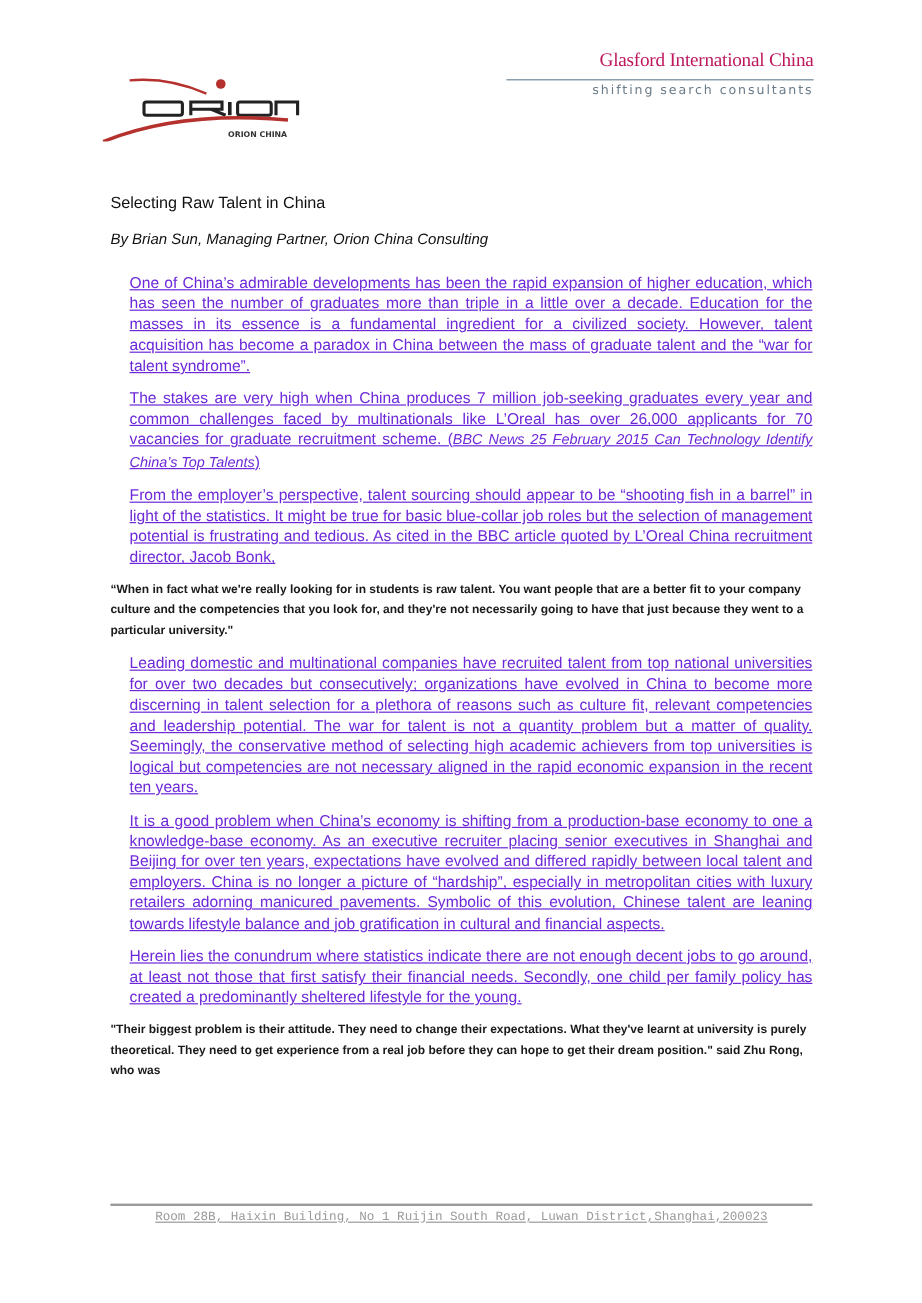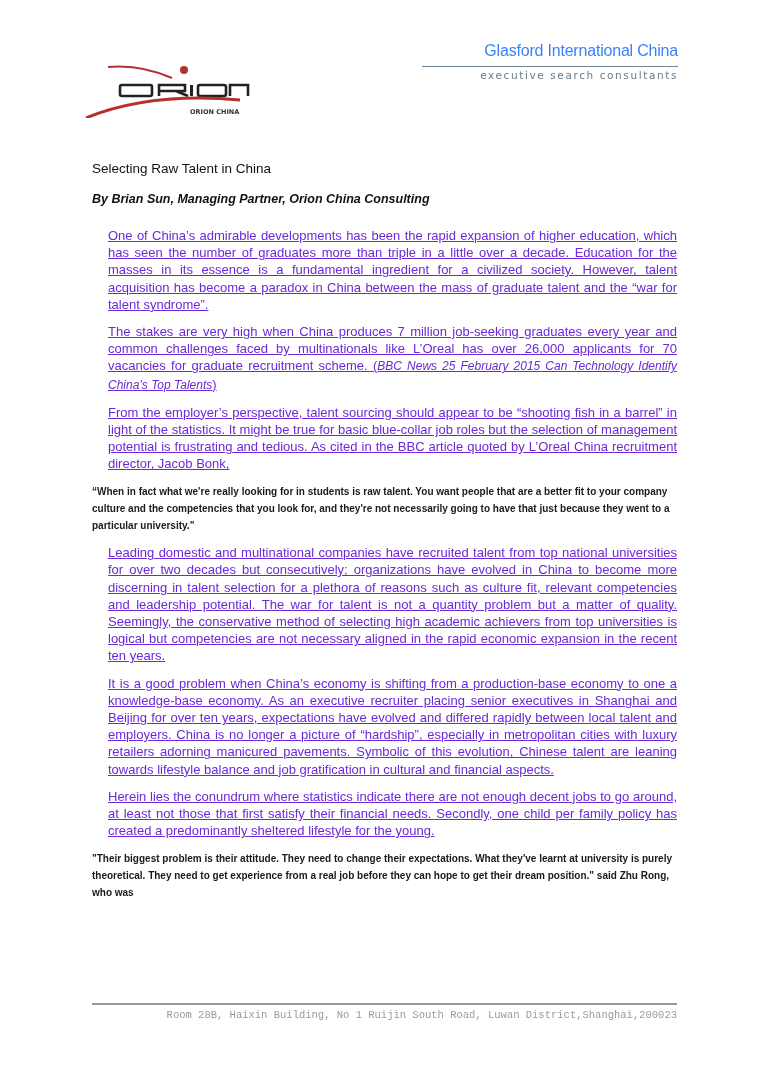--- a/index.html
+++ b/index.html
@@ -34,9 +34,9 @@
       position: absolute;
       right: 0;
       top: 4px;
-      font-family: Liberation Sans, sans-serif;
+      font-family: Liberation Serif, serif;
       font-size: 16px;
-      color: #3b82f6;
+      color: #be185d;
       white-space: nowrap;
       letter-spacing: -0.2px;
     }

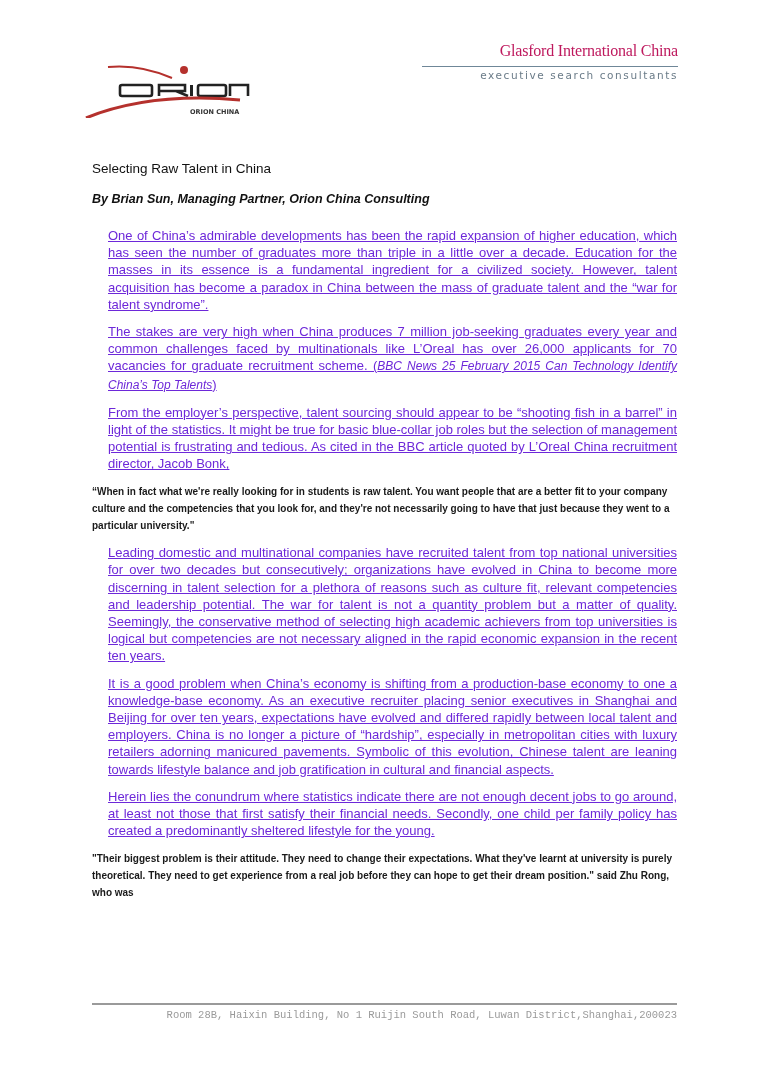--- a/index.html
+++ b/index.html
@@ -139,7 +139,7 @@
 <div class="logo-glasford">
   <div class="glasford-name">Glasford International China</div>
   <div class="glasford-rule"></div>
-  <div class="glasford-tag">executive search consultants</div>
+  <div class="glasford-tag">shifting search consultants</div>
 </div>
 
 <div class="content">

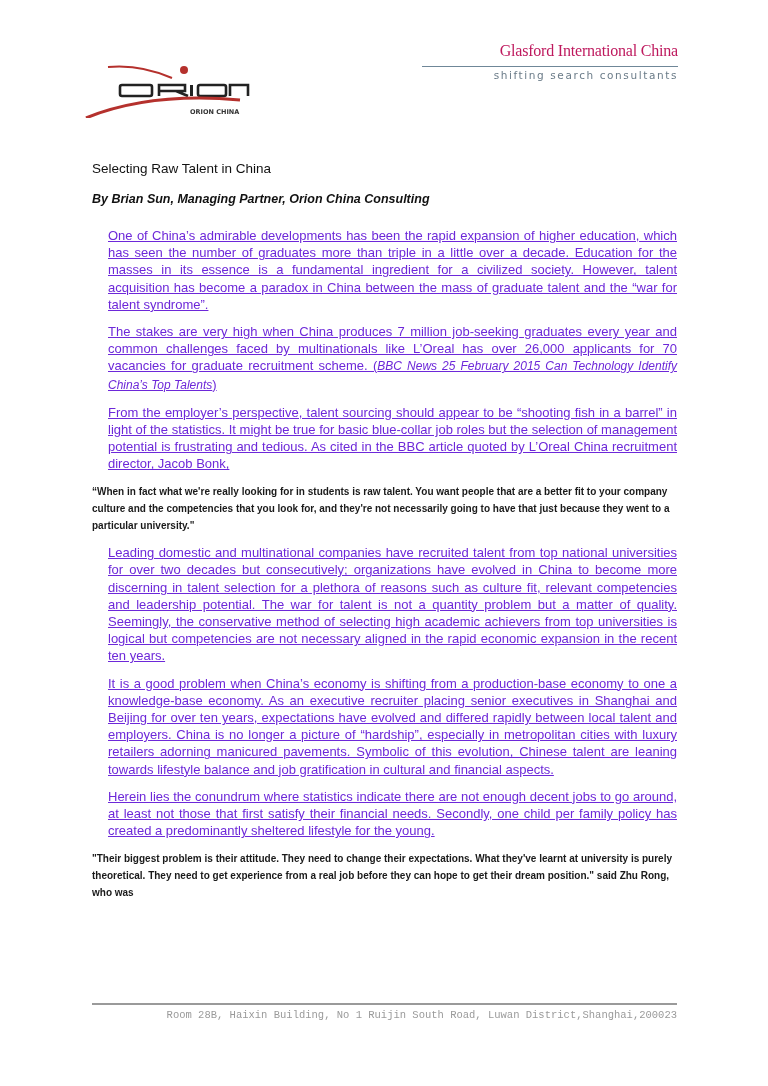--- a/index.html
+++ b/index.html
@@ -72,7 +72,7 @@
       line-height: 18px;
     }
     .byline {
-      font-weight: bold;
+      font-weight: normal;
       font-style: italic;
       font-size: 12.5px;
       color: #111;

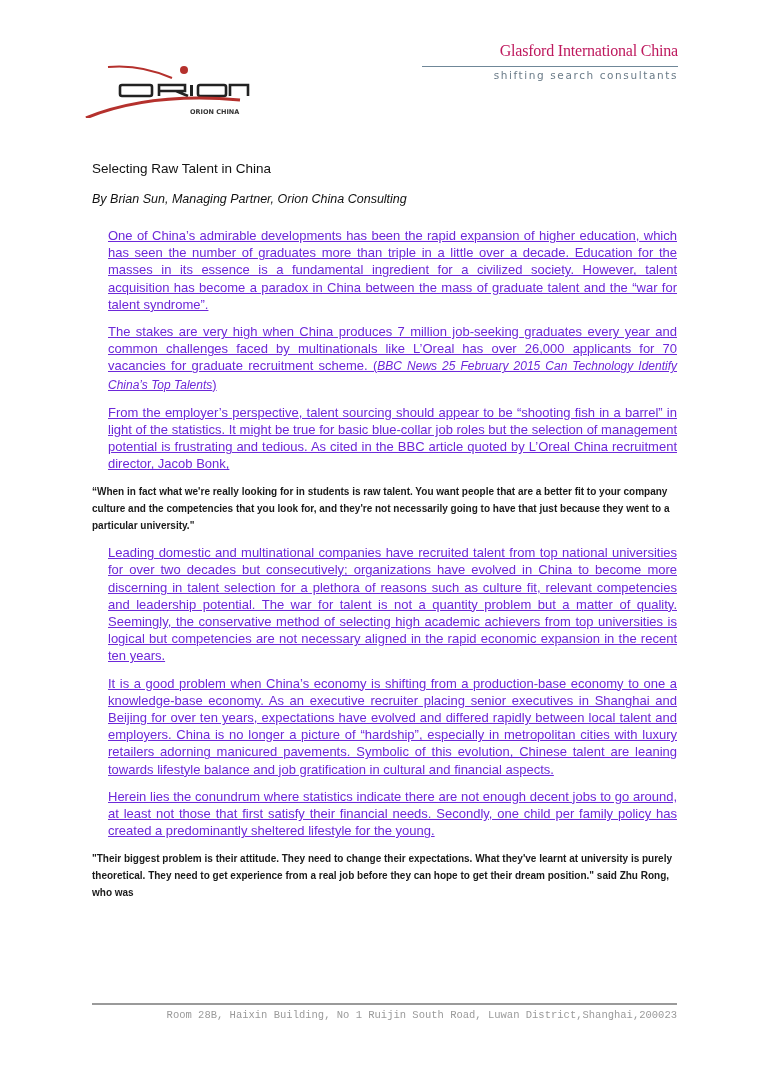--- a/index.html
+++ b/index.html
@@ -111,11 +111,12 @@
       left: 92px;
       width: 585px;
       top: 1008px;
-      text-align: right;
+      text-align: center;
       font-family: "Liberation Mono", "DejaVu Sans Mono", monospace;
       font-size: 10.5px;
       line-height: 15px;
       color: #9a9a9a;
+      text-decoration: underline;
     }
     .footer div { white-space: nowrap; }
   </style>

